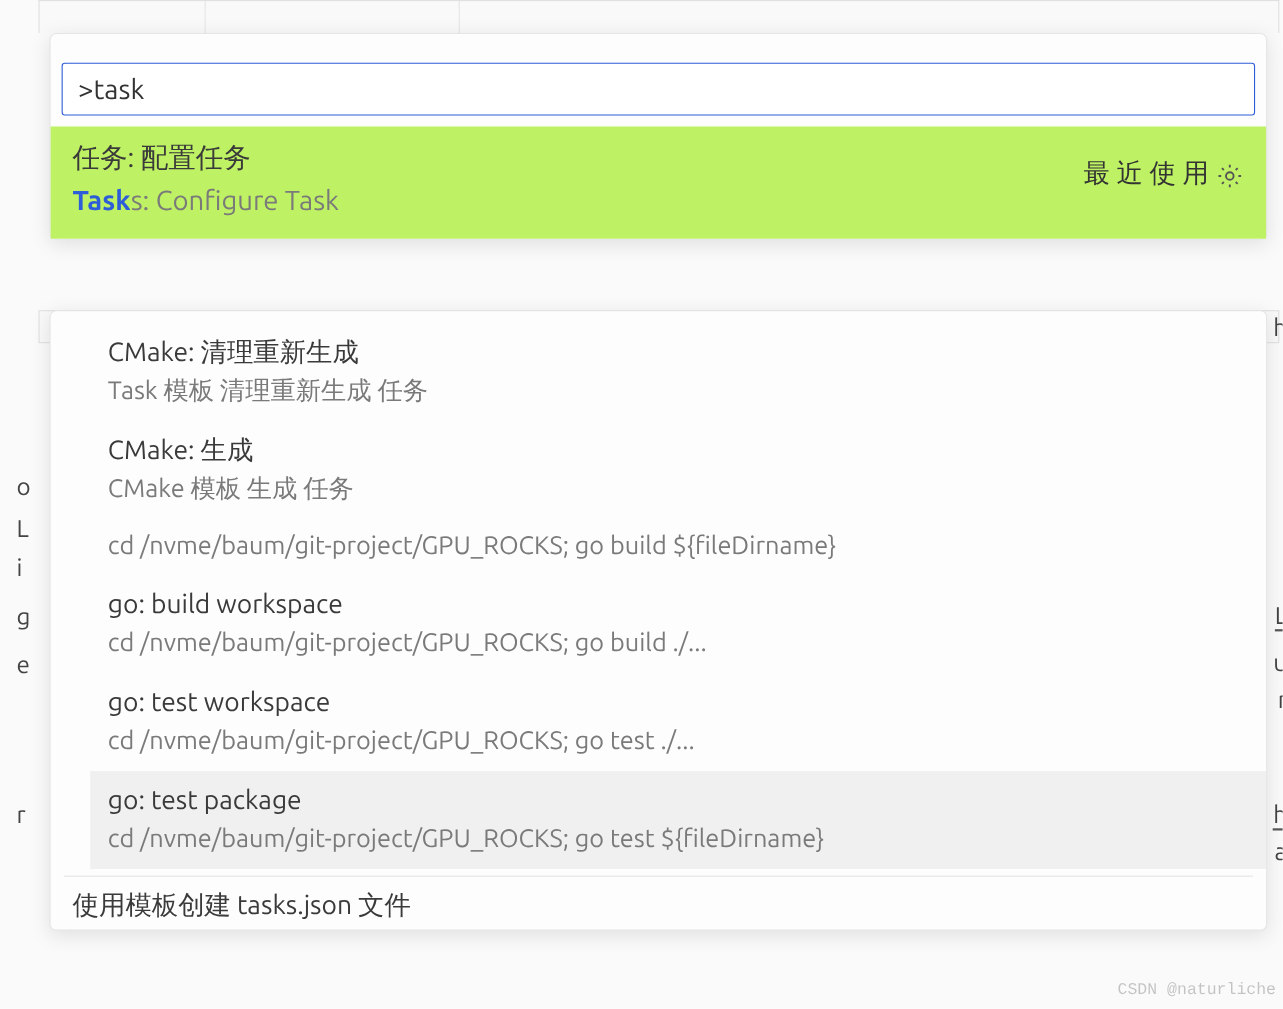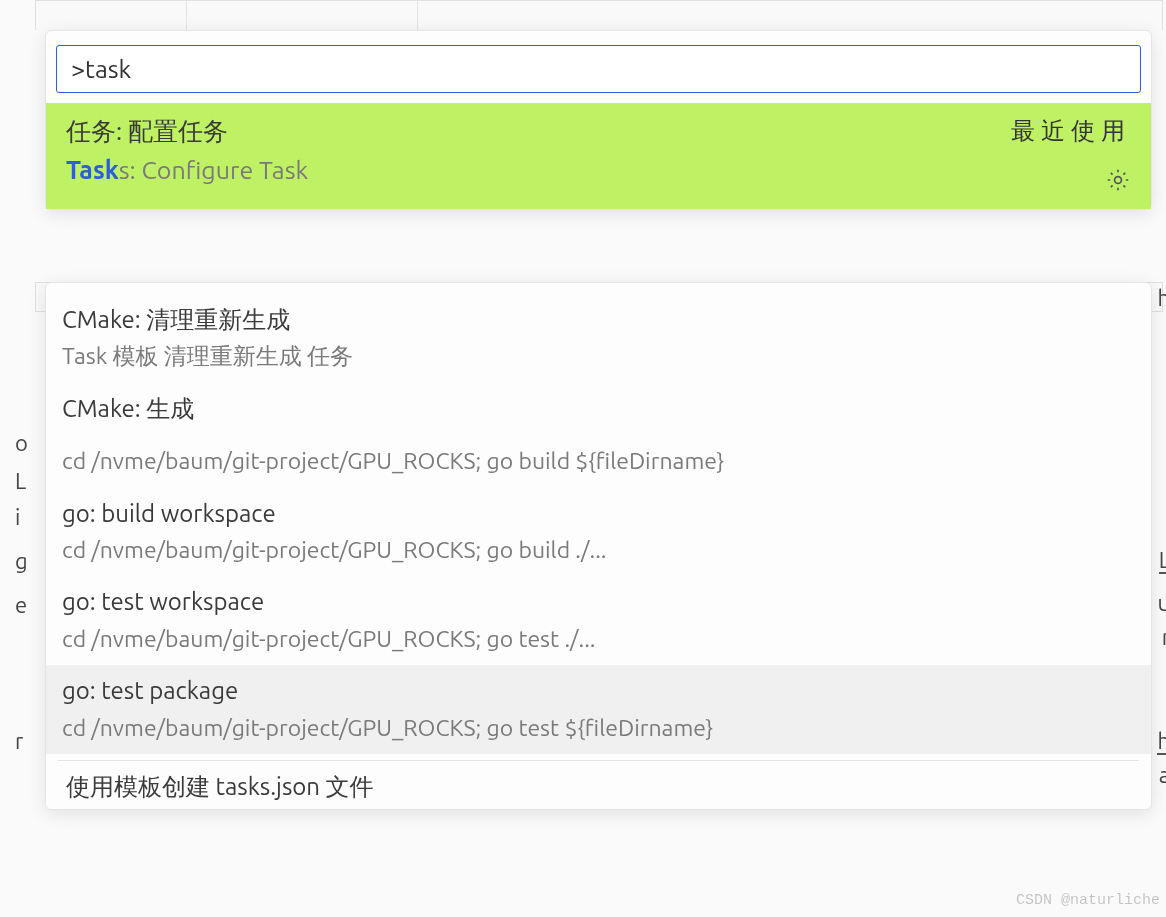--- a/index.html
+++ b/index.html
@@ -53,7 +53,7 @@
     .search-input {
       display: block;
       width: calc(100% - 20px);
-      margin: 4px 10px 10px 10px;
+      margin: 16px 10px 10px 10px;
       height: 48px;
       border: 1.5px solid #2d5dd8;
       border-radius: 3px;

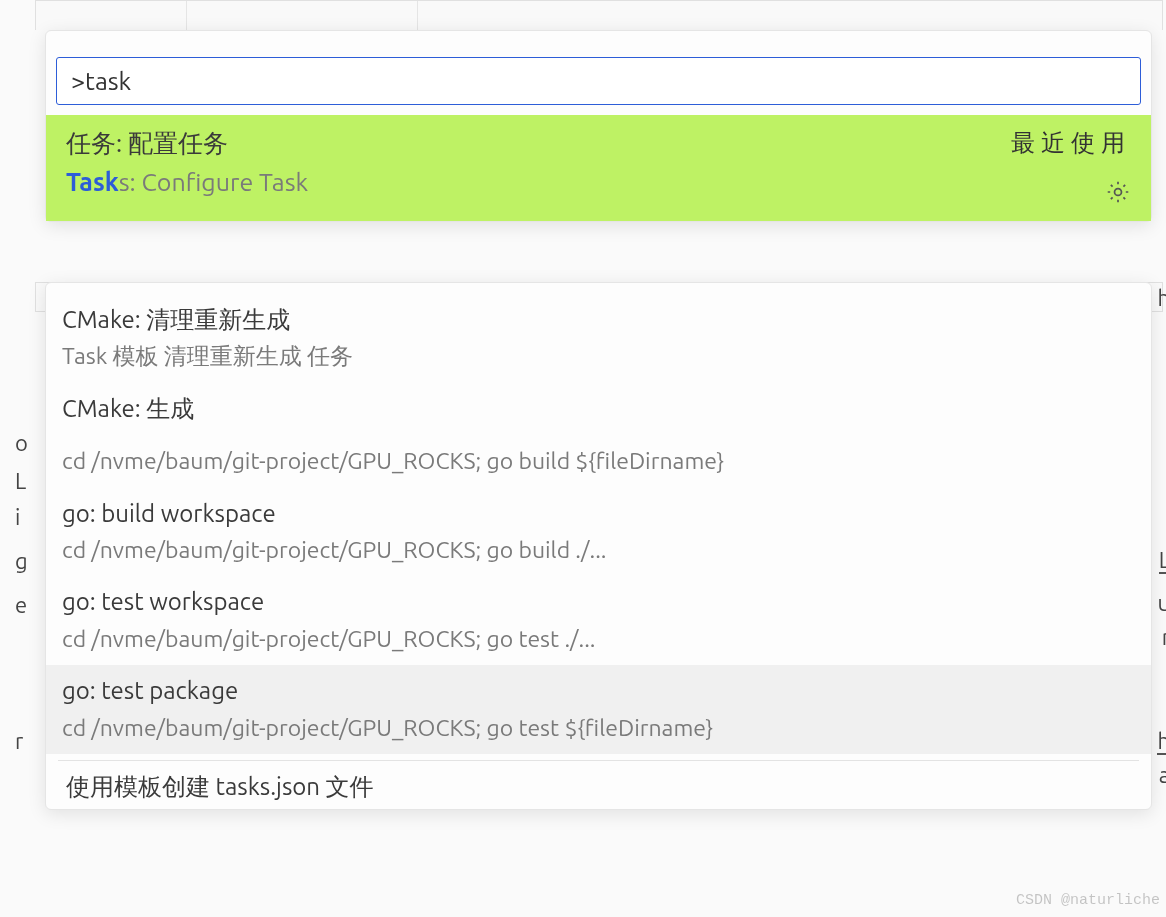--- a/index.html
+++ b/index.html
@@ -222,7 +222,7 @@
       </div>
     </div>
     <div class="right-col">
-      <div style="display:flex;flex-direction:column;align-items:flex-end;">
+      <div style="display:flex;flex-direction:row;align-items:flex-end;">
         <span class="recent-label">最近使用</span>
         <svg class="gear-icon" viewBox="0 0 24 24" fill="none" stroke="currentColor" stroke-width="1.6">
           <circle cx="12" cy="12" r="3.2"></circle>

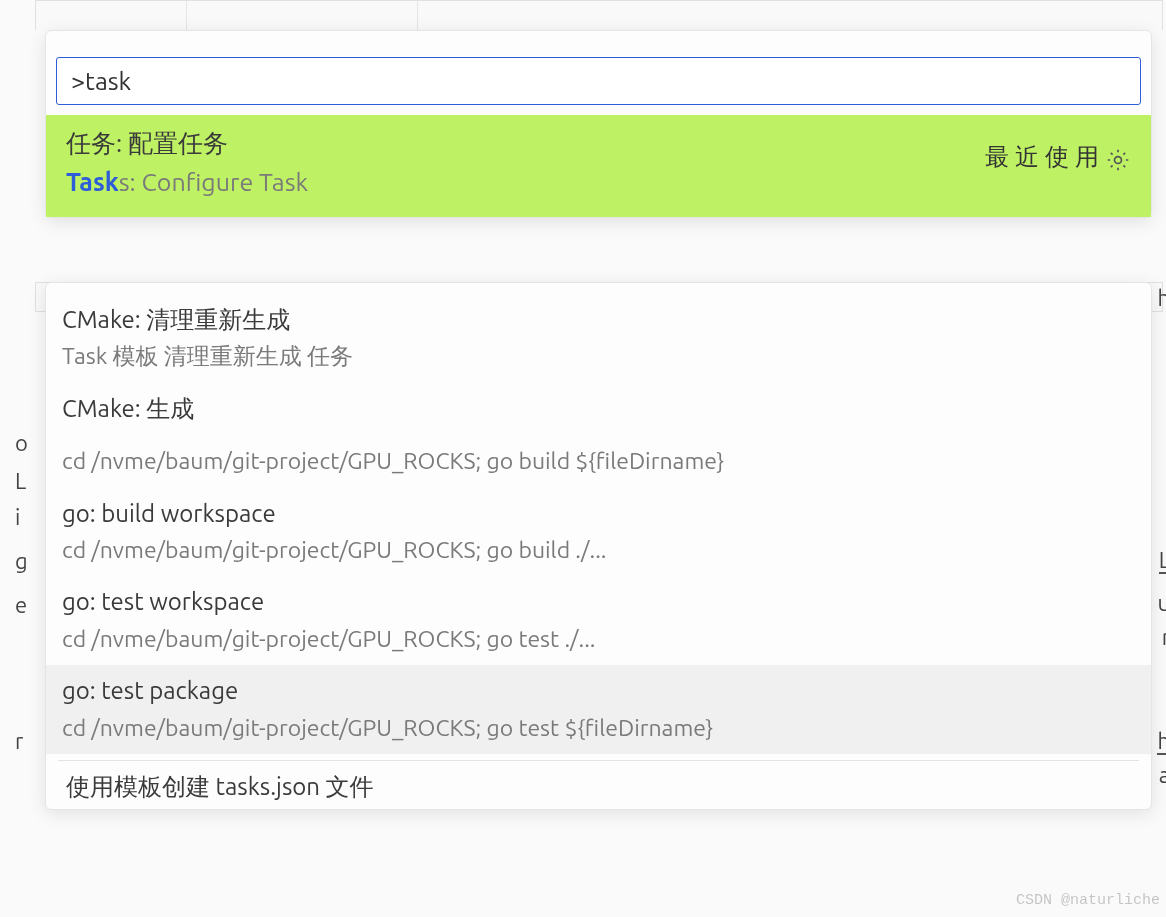--- a/index.html
+++ b/index.html
@@ -122,6 +122,7 @@
     .list-item {
       padding: 7px 20px 9px 16px;
       cursor: pointer;
+      margin-left: 36px;
     }
     .list-item.hover {
       background: #f0f0f0;

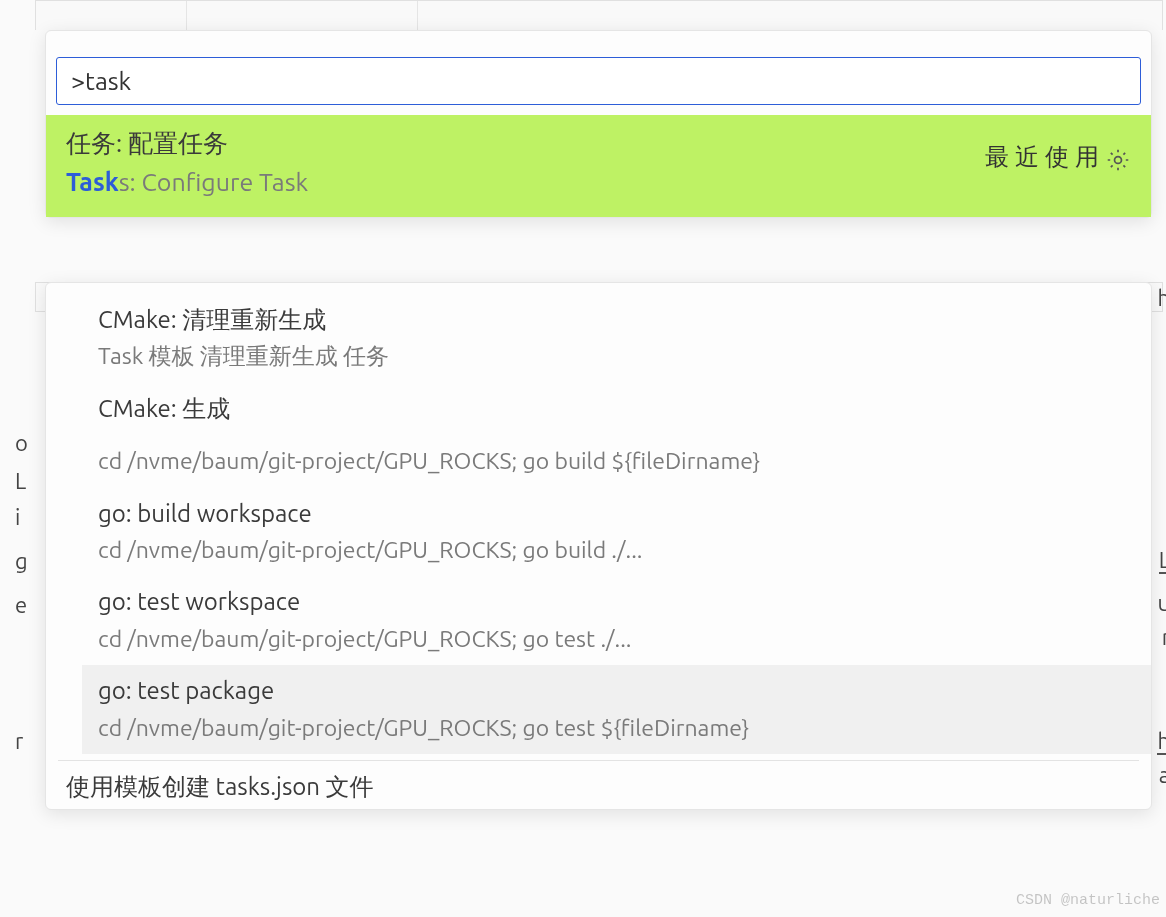--- a/index.html
+++ b/index.html
@@ -242,6 +242,7 @@
       </div>
       <div class="list-item">
         <div class="item-title">CMake: 生成</div>
+        <div class="item-desc">CMake 模板 生成 任务</div>
       </div>
       <div class="list-item">
         <div class="item-desc">cd /nvme/baum/git-project/GPU_ROCKS; go build ${fileDirname}</div>

